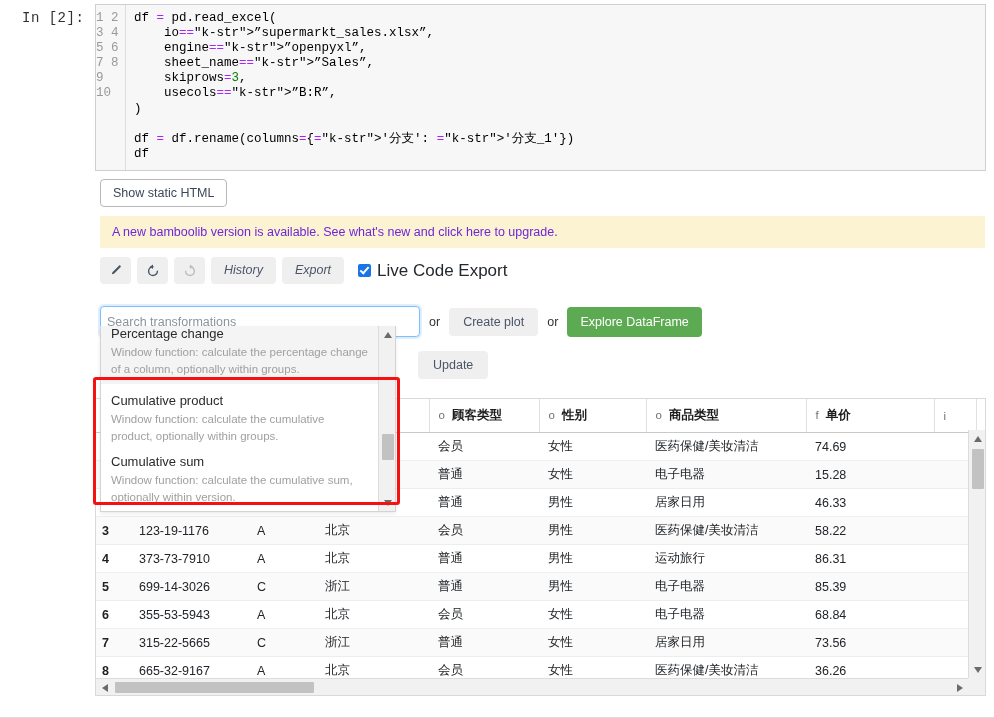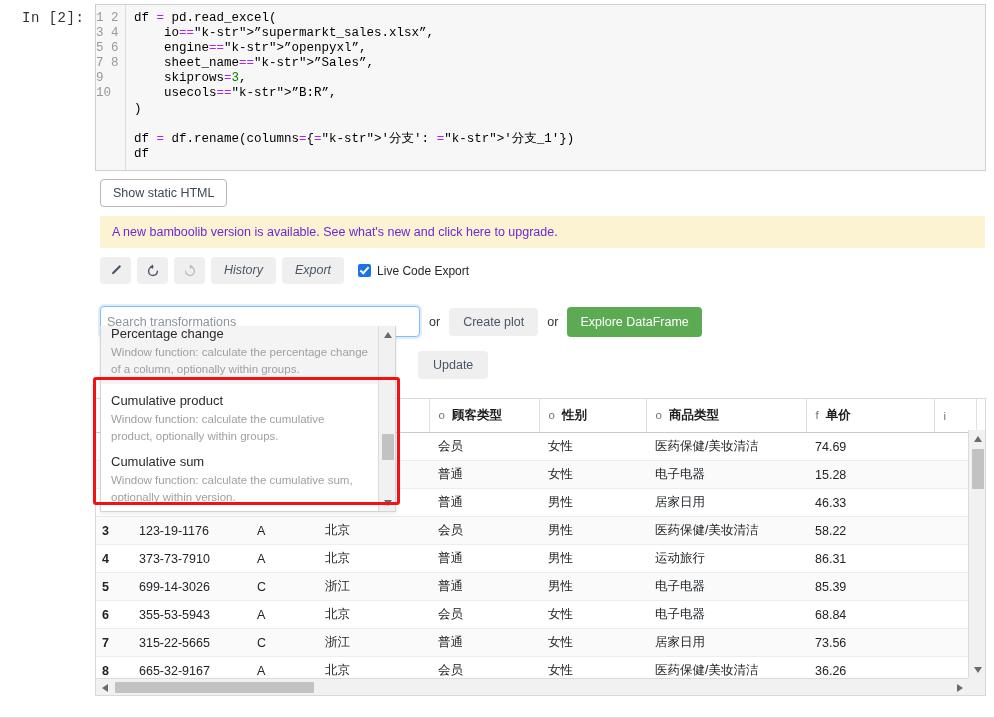--- a/index.html
+++ b/index.html
@@ -118,7 +118,7 @@
     border-width: 0 2px 2px 0;
     transform: rotate(42deg);
   }
-  .chk-label { font-size: 12px; color: #24292e; }
+  .chk-label { font-size: 17px; color: #24292e; }
 
   
   .search-row {

